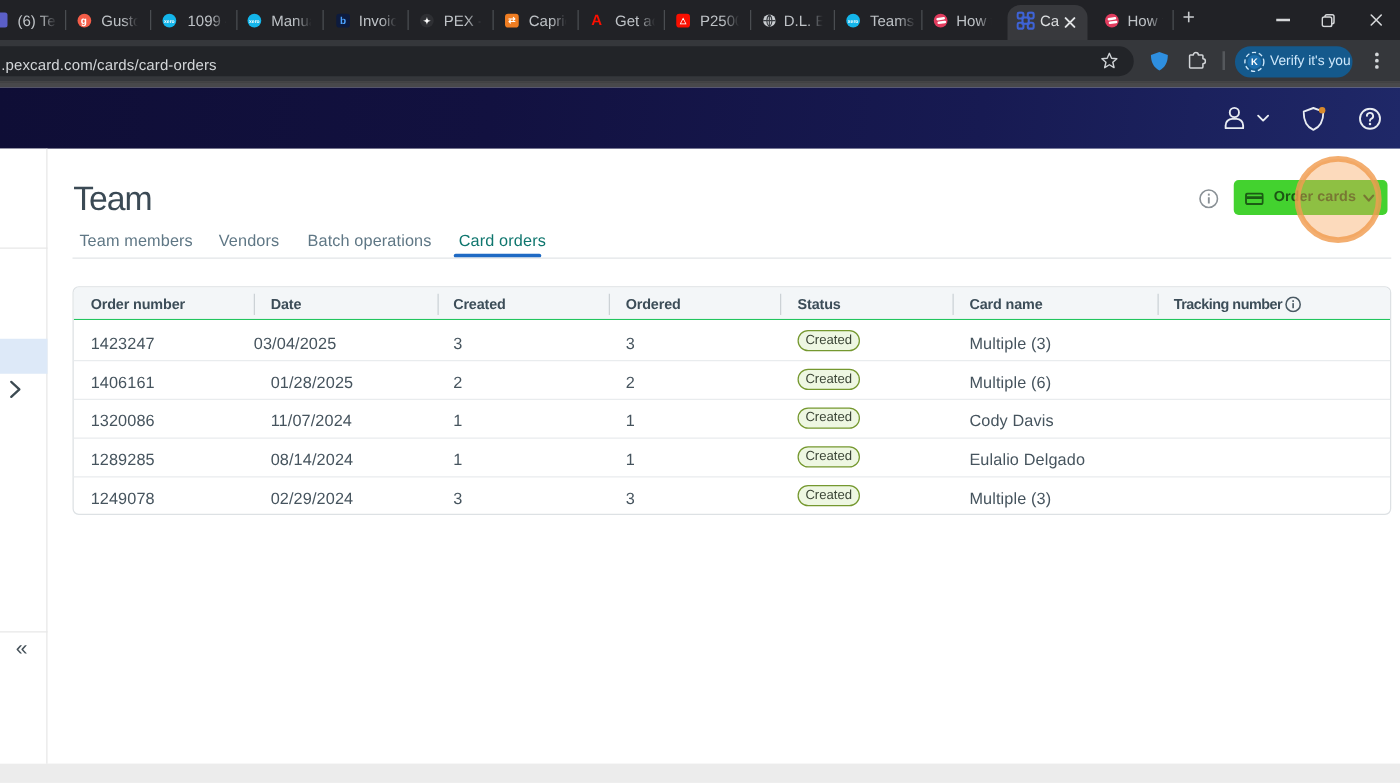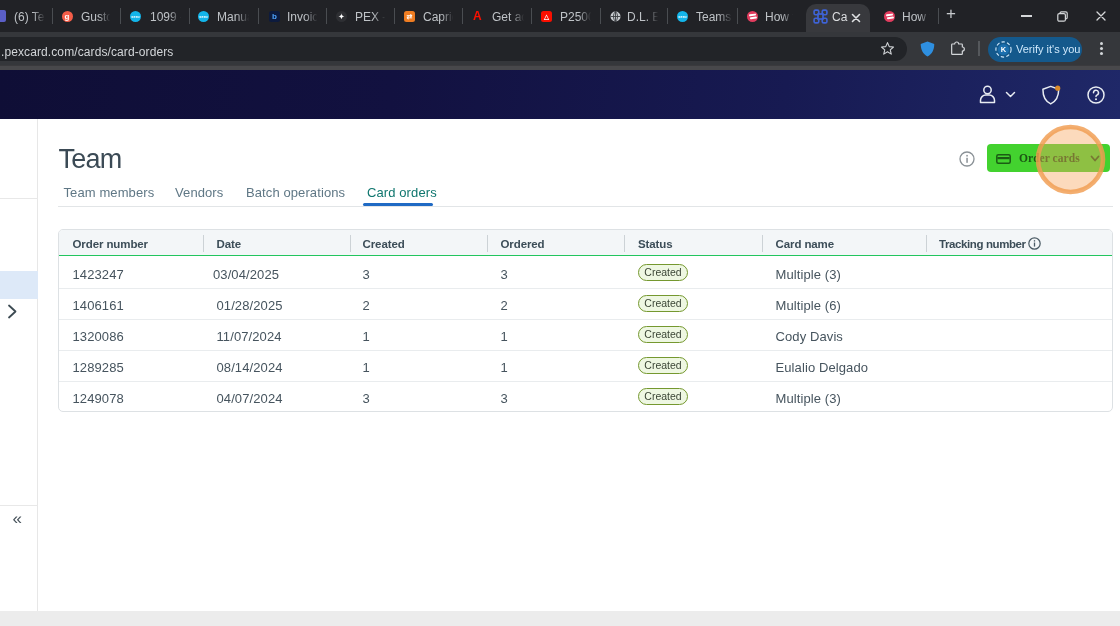--- a/index.html
+++ b/index.html
@@ -39,7 +39,7 @@
 #ptabline { position:absolute; left:58px; top:205.5px; width:1055px; height:1px; background:#e2e5e7; }
 
 #orderbtn { position:absolute; left:987px; top:144px; width:123px; height:28px; background:#43d22f; border-radius:4px; }
-#orderbtn span { position:absolute; left:32px; top:8px; font-size:11.5px; font-weight:bold; color:#1c5514; letter-spacing:0.05px;font-family:Liberation Serif, serif; }
+#orderbtn span { position:absolute; left:32px; top:8px; font-size:11.5px; font-weight:bold; color:#1c5514; letter-spacing:0.05px; }
 
 #tbl { position:absolute; left:58px; top:229px; width:1055px; height:183px; border:1px solid #dde1e4; border-radius:5px; background:#fff; }
 #thead { position:absolute; left:0; top:0; width:1053px; height:26px; background:#f3f6f8; border-bottom:1px solid #22c55e; border-radius:4px 4px 0 0; }

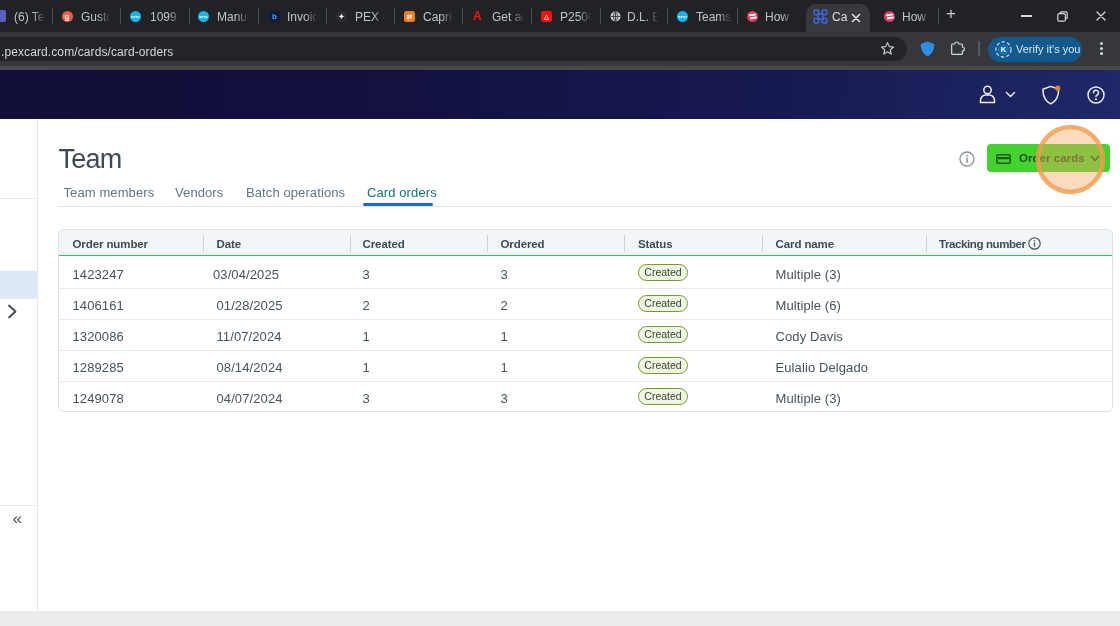--- a/index.html
+++ b/index.html
@@ -196,7 +196,7 @@
   </div>
   <div class="row" style="top:26.5px;height:32px;">
     <div class="td" style="left:13.5px;top:10px;">1423247</div>
-    <div class="td" style="left:154px;top:10px;">03/04/2025</div>
+    <div class="td" style="left:144px;top:10px;">03/04/2025</div>
     <div class="td" style="left:303.5px;top:10px;">3</div>
     <div class="td" style="left:441.5px;top:10px;">3</div>
     <div class="pill" style="top:7px;">Created</div>

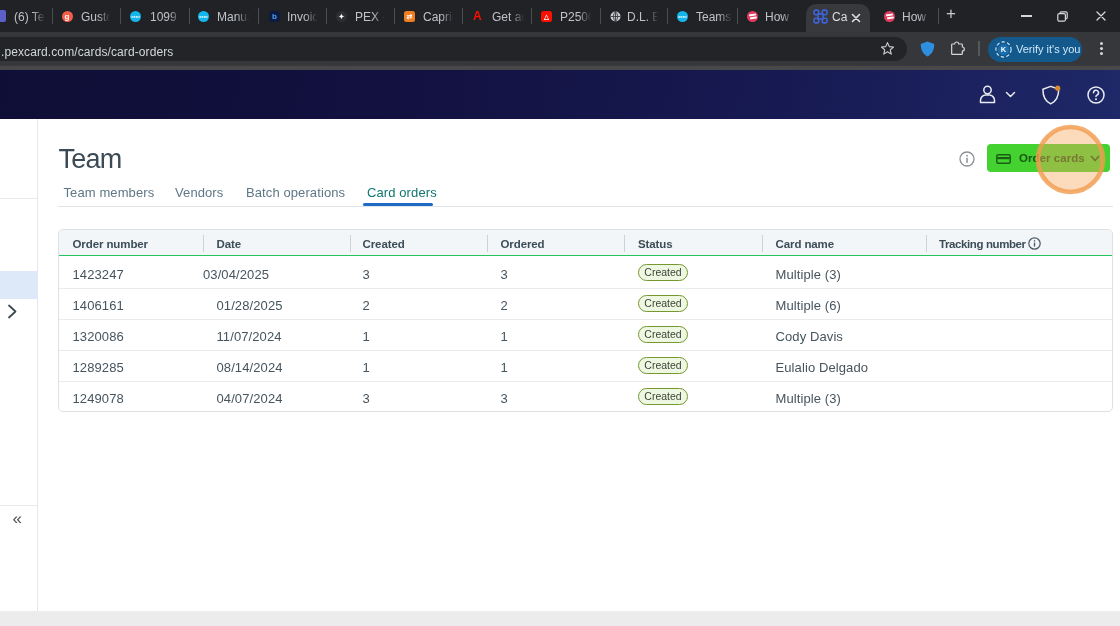--- a/index.html
+++ b/index.html
@@ -228,7 +228,7 @@
   </div>
   <div class="row" style="top:151.5px;border-bottom:none;">
     <div class="td" style="left:13.5px;">1249078</div>
-    <div class="td" style="left:157.5px;">04/07/2024</div>
+    <div class="td" style="left:157.5px;">02/29/2024</div>
     <div class="td" style="left:303.5px;">3</div>
     <div class="td" style="left:441.5px;">3</div>
     <div class="pill">Created</div>

